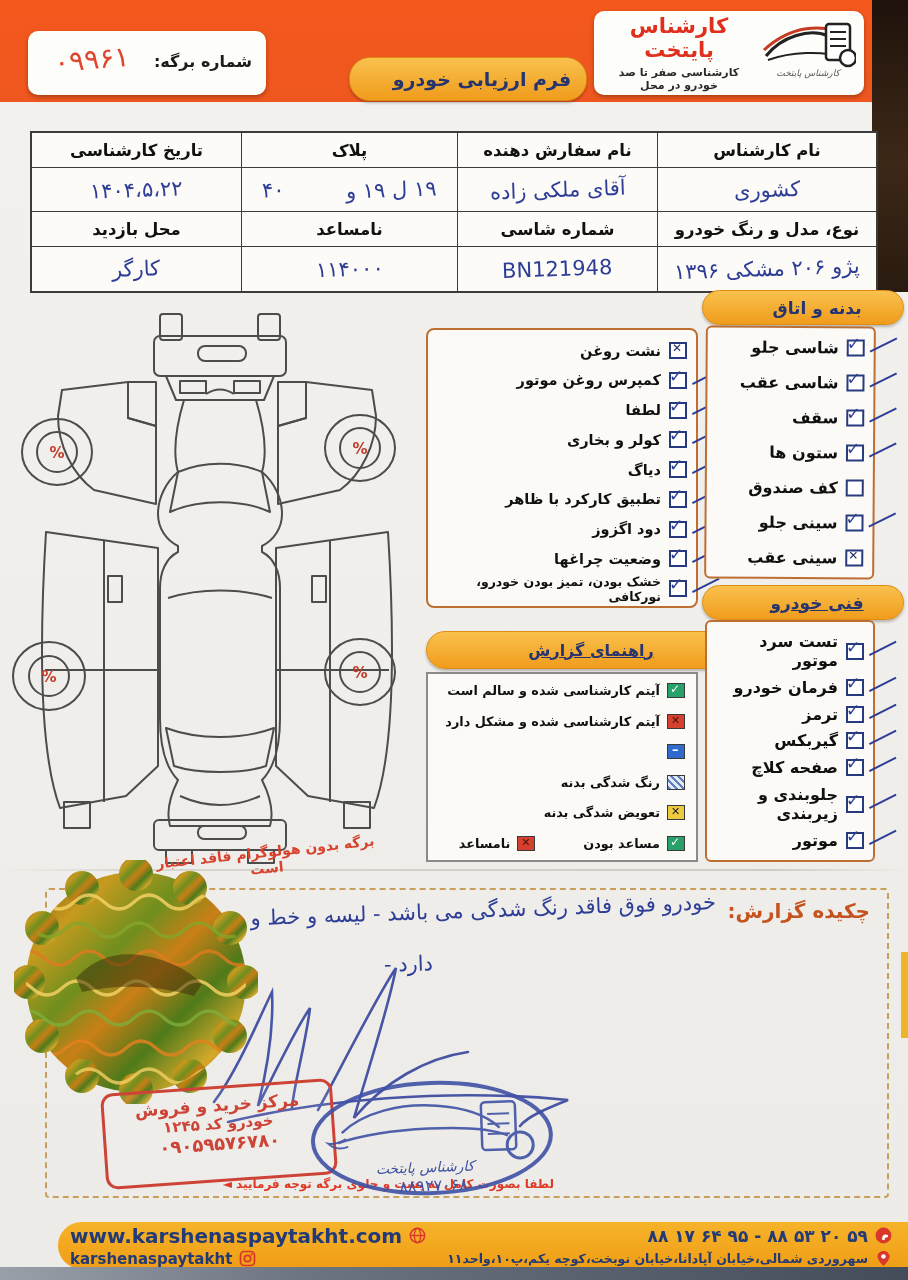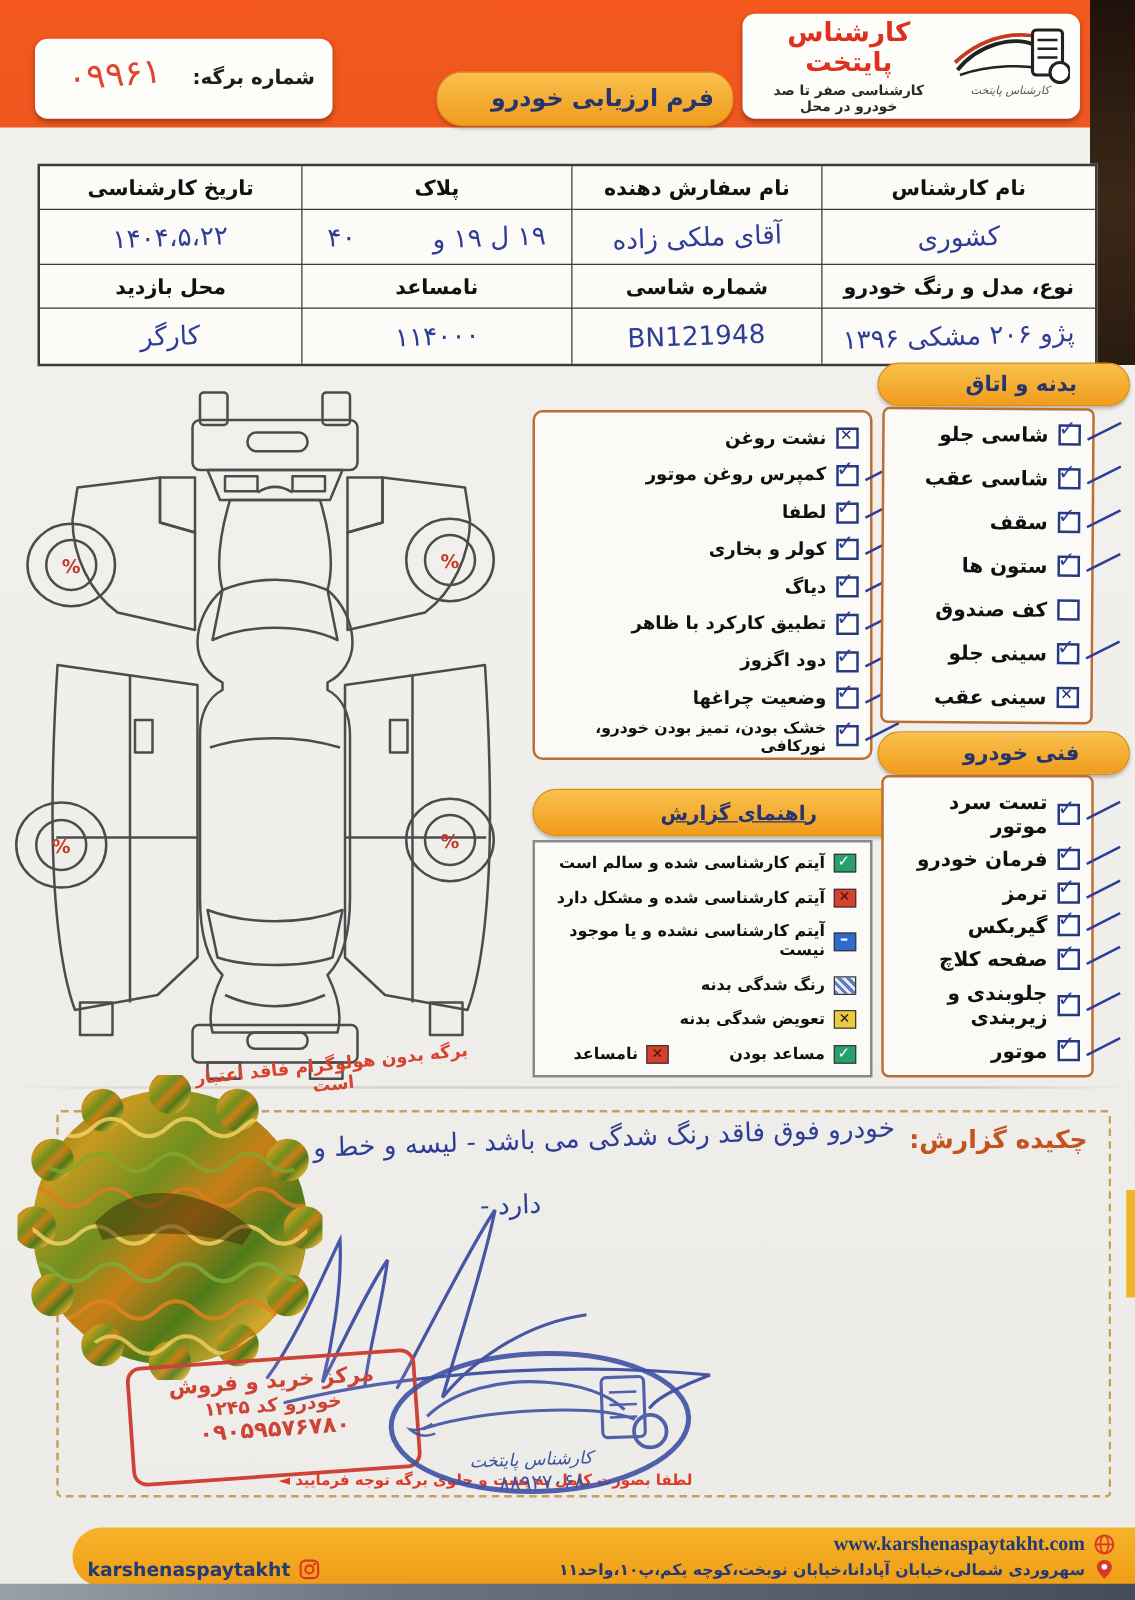--- a/index.html
+++ b/index.html
@@ -58,7 +58,7 @@
        border-radius:6px;background:#fbfaf7;padding:10px 9px;box-sizing:border-box;
        display:flex;flex-direction:column;justify-content:space-between;transform:rotate(.4deg);}
   .body-box .row,.tech-box .row{font-size:16px;}
-  .tech-pill{position:absolute;top:585px;left:702px;width:172px;height:33px;font-size:17px;}
+  .tech-pill{position:absolute;top:585px;left:702px;width:172px;height:33px;font-size:17px;text-decoration:underline;}
   .tech-box{position:absolute;top:620px;left:705px;width:170px;height:242px;border:2.5px solid #bd6f33;
        border-radius:6px;background:#fbfaf7;padding:10px 9px;box-sizing:border-box;
        display:flex;flex-direction:column;justify-content:space-between;}

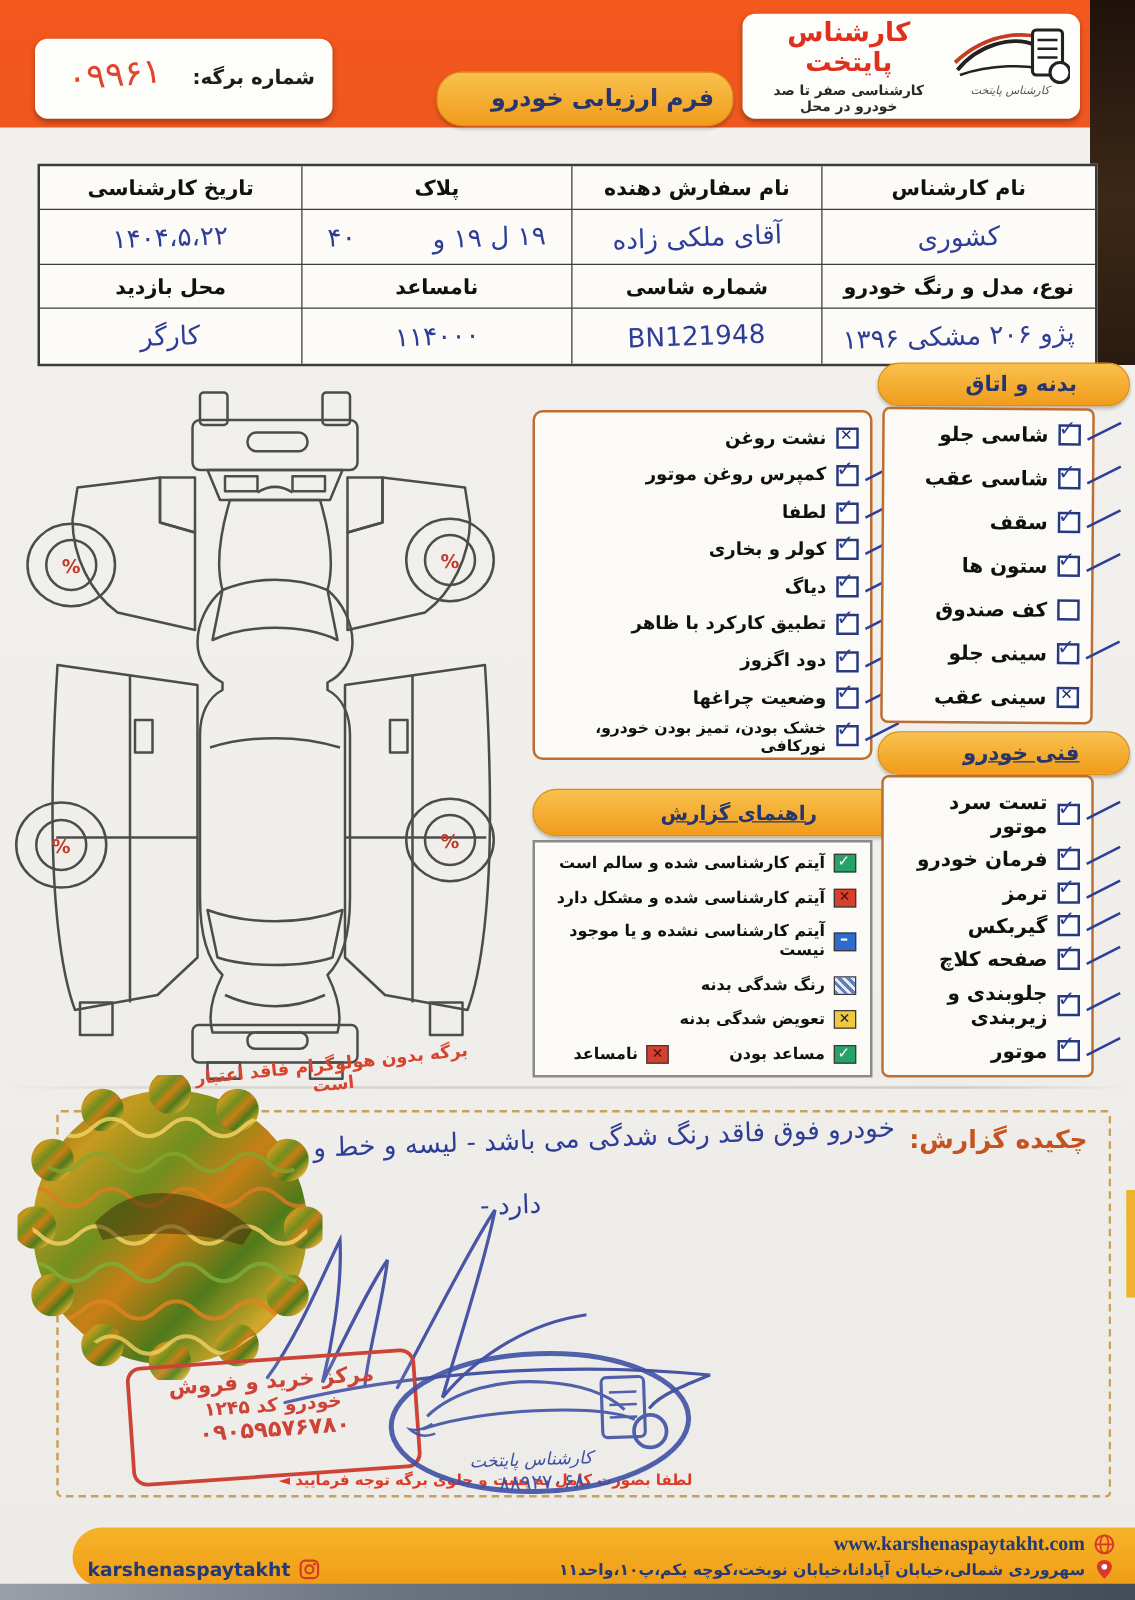--- a/index.html
+++ b/index.html
@@ -342,7 +342,6 @@
       </div>
     <div class="lrow">
       <span class="sym" data-sym="blue-dash"></span>
-      <span>آیتم کارشناسی نشده و یا موجود نیست</span>
       </div>
     <div class="lrow">
       <span class="sym" data-sym="hatch"></span>

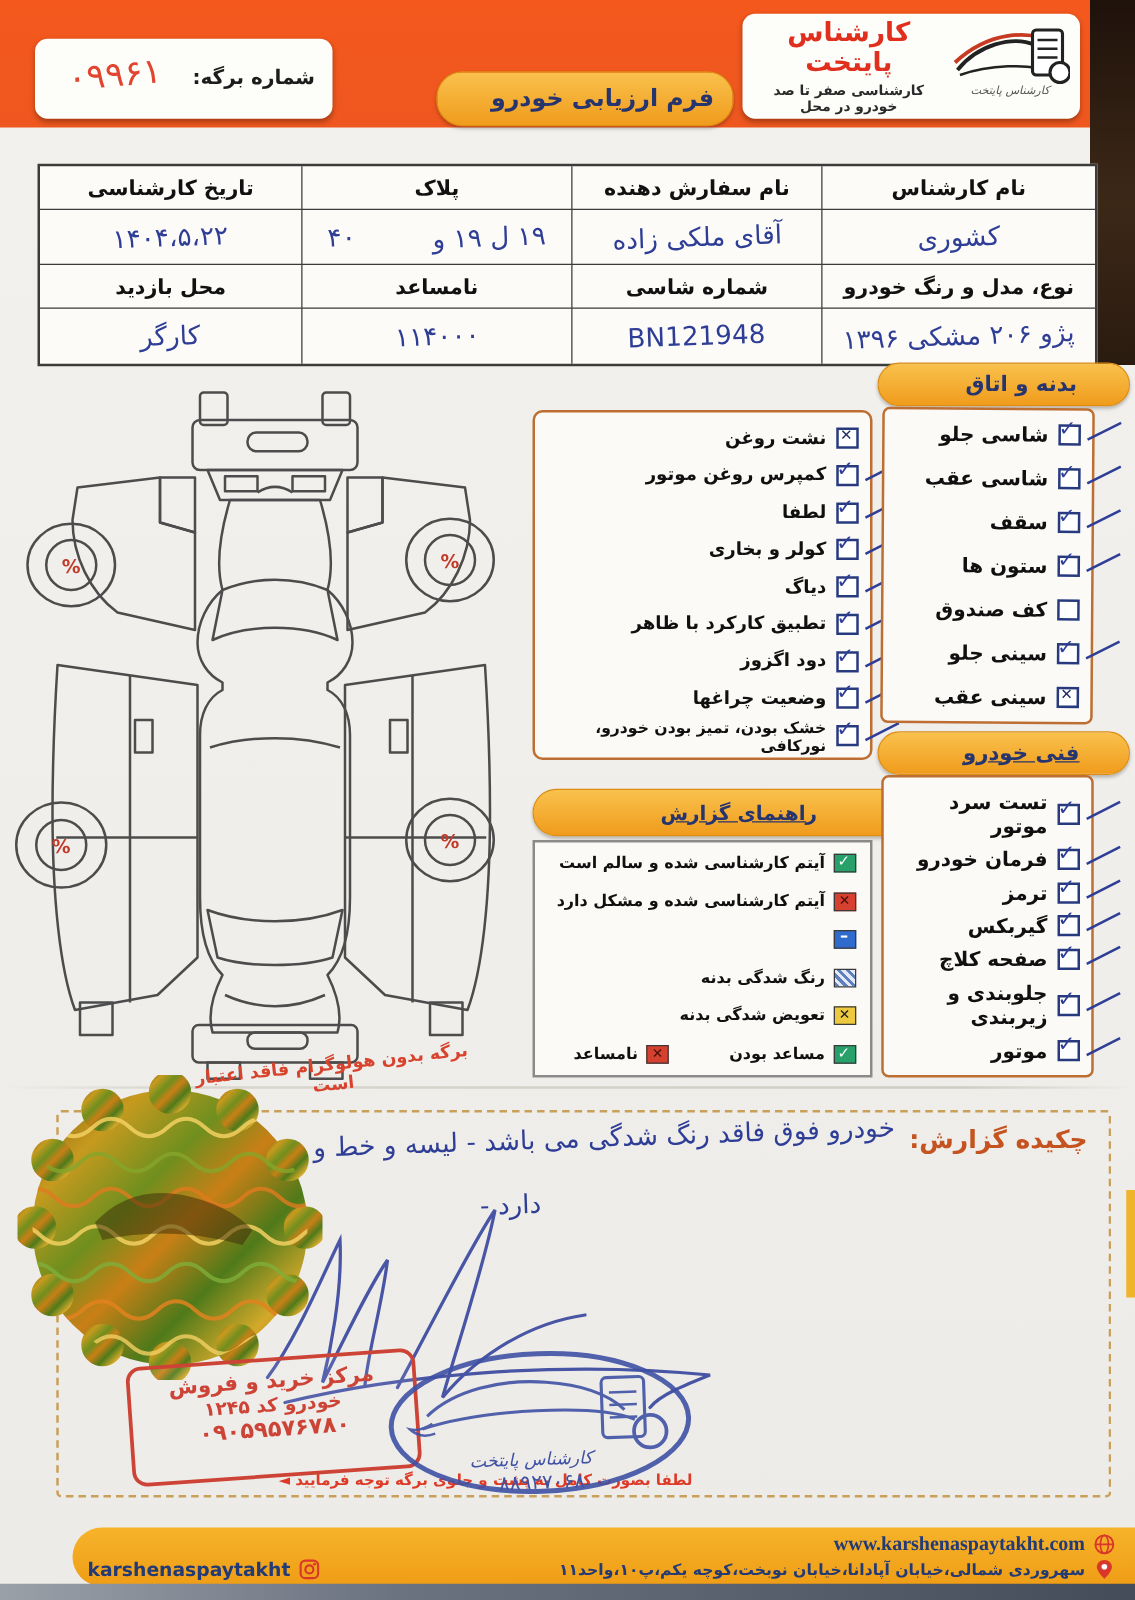--- a/index.html
+++ b/index.html
@@ -114,7 +114,7 @@
   .fitem .ltr{direction:ltr;unicode-bidi:isolate;}
   .f-phones{font-size:17px;}
   .f-address{font-size:12.5px;}
-  .f-web{font-size:16px;font-family:Liberation Serif, serif;}
+  .f-web{font-size:20px;}
   .f-insta{font-size:15px;}
   .ficon{width:17px;height:17px;flex:0 0 auto;}
   .bottom-strip{position:absolute;bottom:0;left:0;width:100%;height:13px;z-index:7;

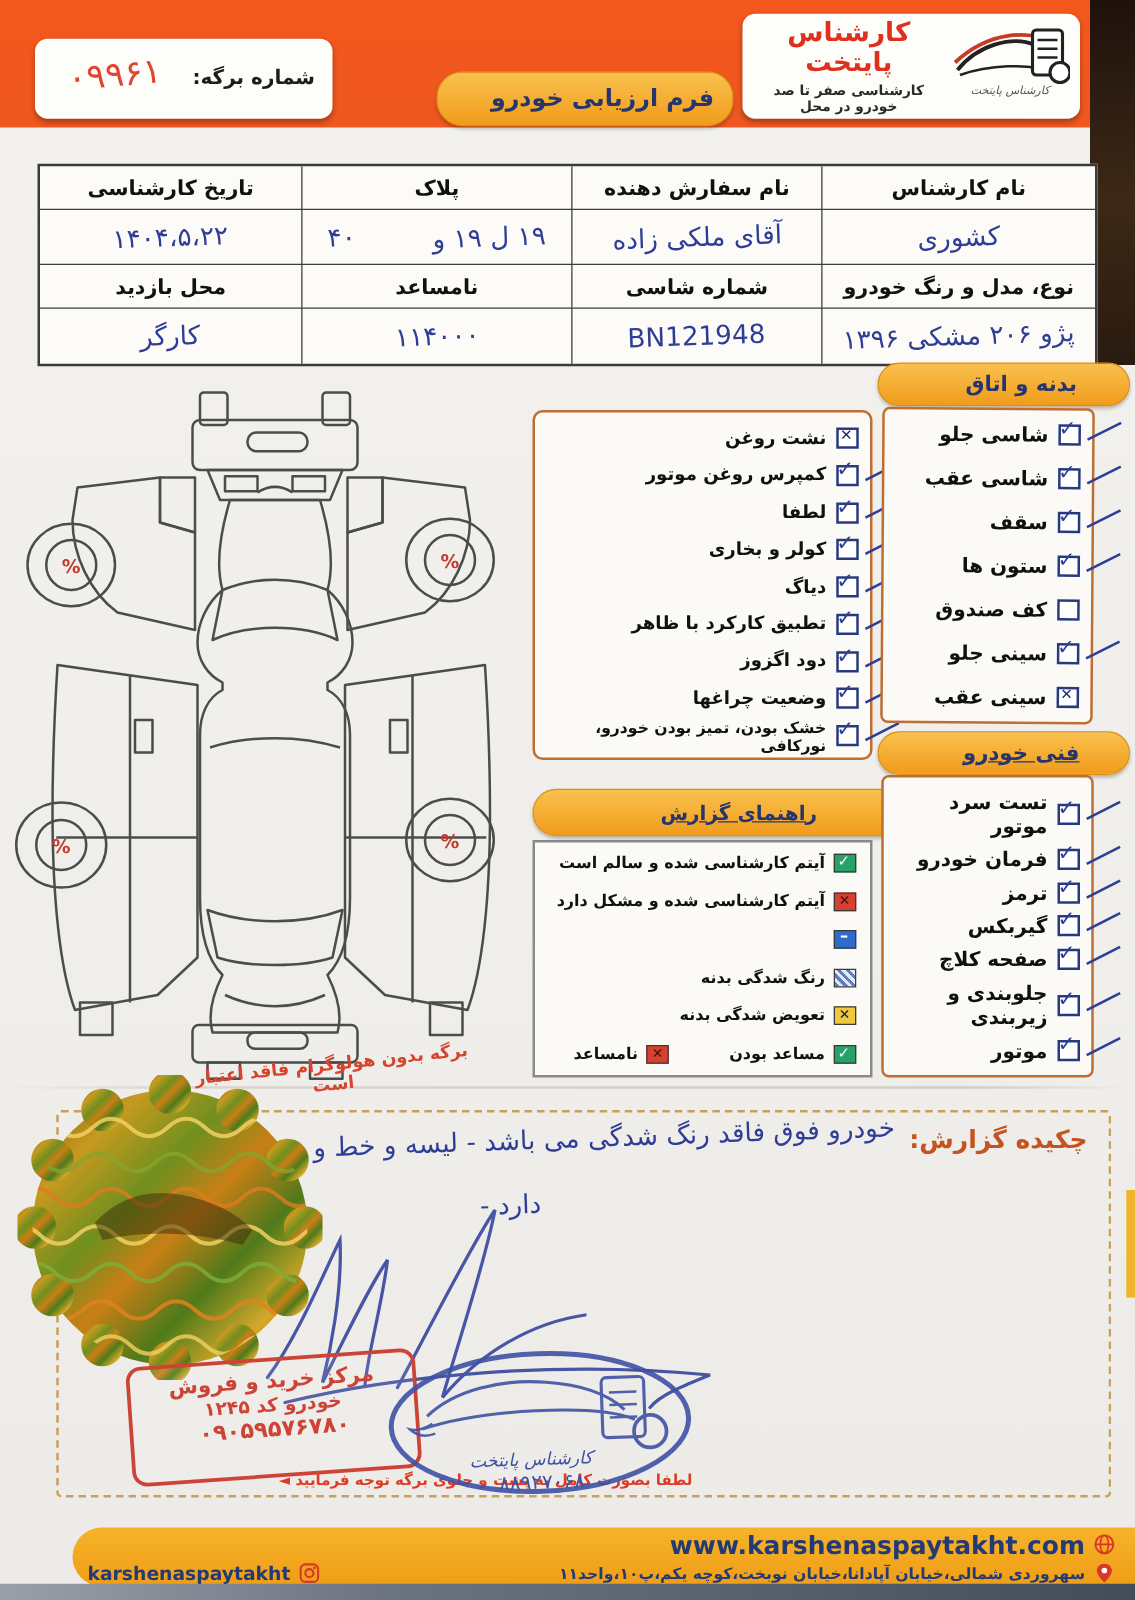--- a/index.html
+++ b/index.html
@@ -478,6 +478,13 @@
 
   <div class="footer">
     <div class="frow">
+      <div class="fitem f-phones">
+        <svg class="ficon" viewBox="0 0 18 18">
+          <circle cx="9" cy="9" r="8.4" fill="#d8372a"></circle>
+          <path d="M5 11.5 q4 -5.5 8 0 l-1.7 2 q-2.3 -2.6 -4.6 0 z" fill="#fff" transform="rotate(-40 9 9)"></path>
+        </svg>
+        <span class="ltr">۸۸ ۱۷ ۶۴ ۹۵ - ۸۸ ۵۳ ۲۰ ۵۹</span>
+      </div>
       <div class="fitem f-web">
         <svg class="ficon" viewBox="0 0 18 18">
           <circle cx="9" cy="9" r="7.6" fill="none" stroke="#d8372a" stroke-width="1.6"></circle>

